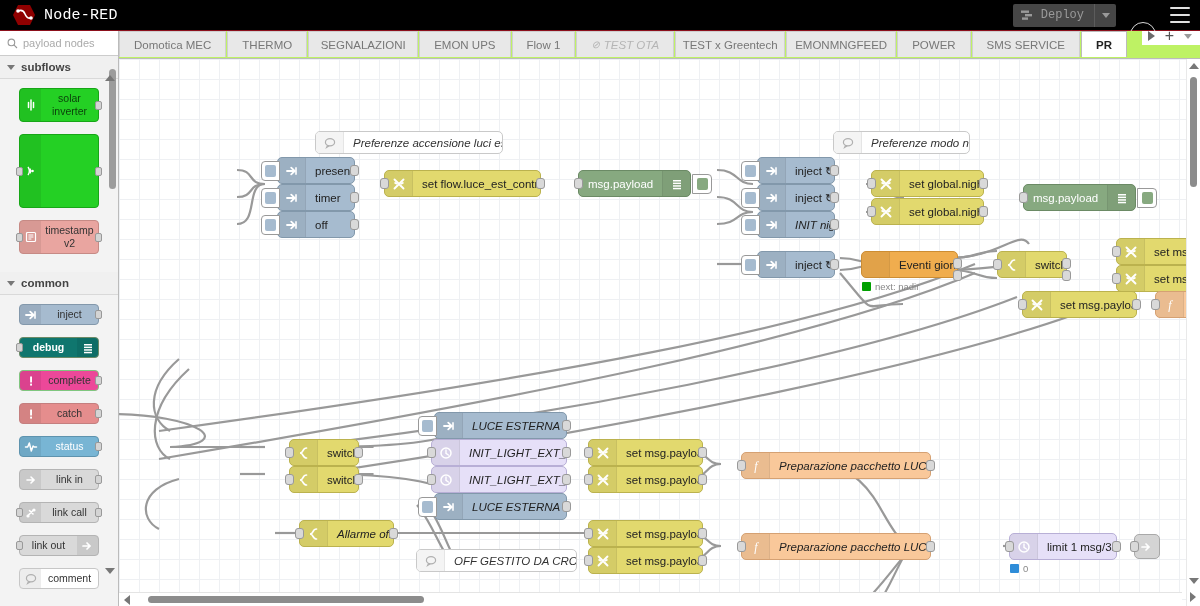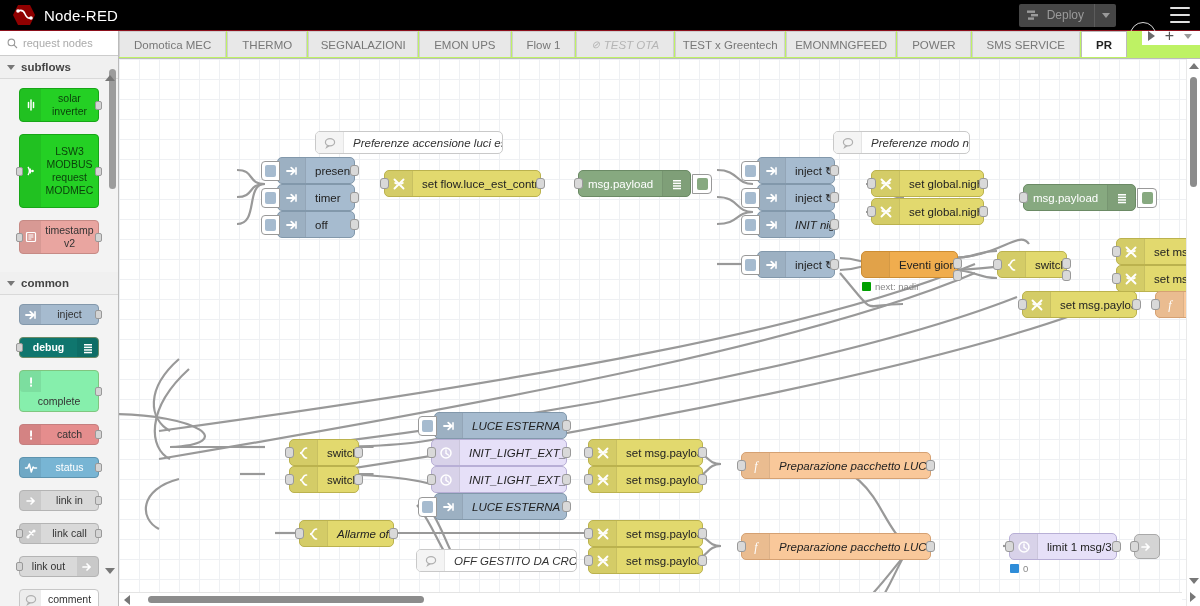--- a/index.html
+++ b/index.html
@@ -20,7 +20,7 @@
     width: 1200px; height: 31px;
     background: #000; color: #c7c7c7;
     border-bottom: 1px solid #8c101c;
-    display: flex; align-items: center;
+    display: flex; align-items: center; font-family: Liberation Mono, monospace;
   }
   #brand { display: flex; align-items: center; padding-left: 12px; gap: 8px; }
   #brand .logo { width: 24px; height: 22px; display:block; }

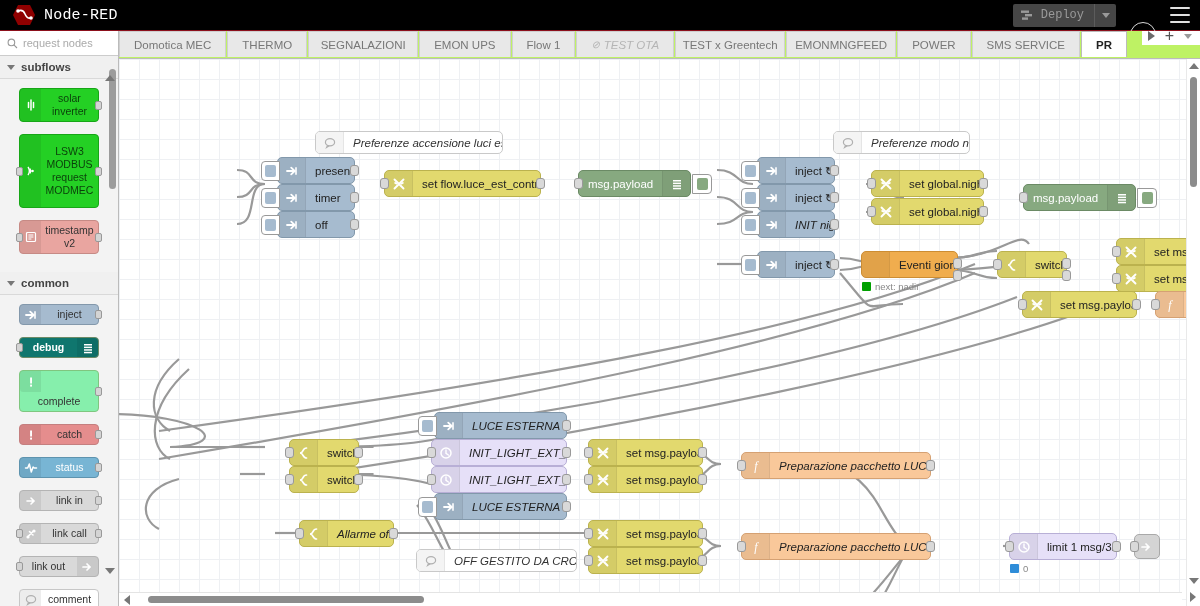--- a/index.html
+++ b/index.html
@@ -285,7 +285,7 @@
         <line x1="6.9" y1="6.9" x2="10" y2="10" stroke="#999" stroke-width="1.1"></line>
       </svg>
     </span>
-    <span>request nodes</span>
+    <span>payload nodes</span>
   </div>
   <div id="pal-content">
       <div class="pal-cat-header">

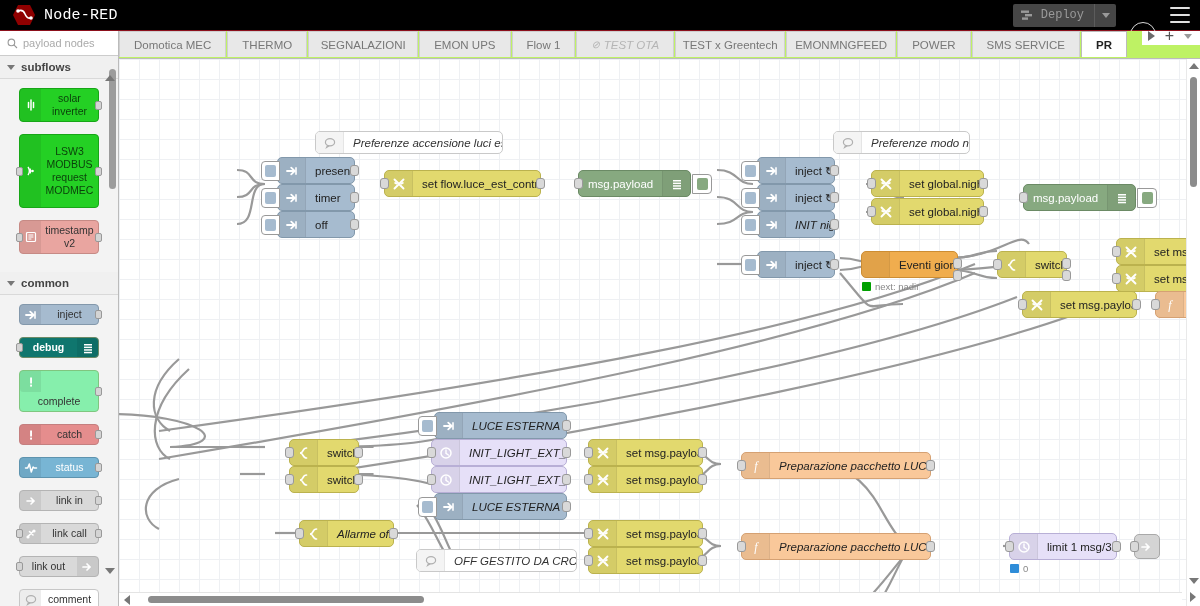--- a/index.html
+++ b/index.html
@@ -310,7 +310,6 @@
               <circle cx="8.5" cy="7" r="1.3" fill="#fff"></circle>
             </svg>
           </span>
-          <span class="pn-label">LSW3 MODBUS request MODMEC</span>
           <span class="port out"></span>
           <span class="port inp"></span>
         </div>

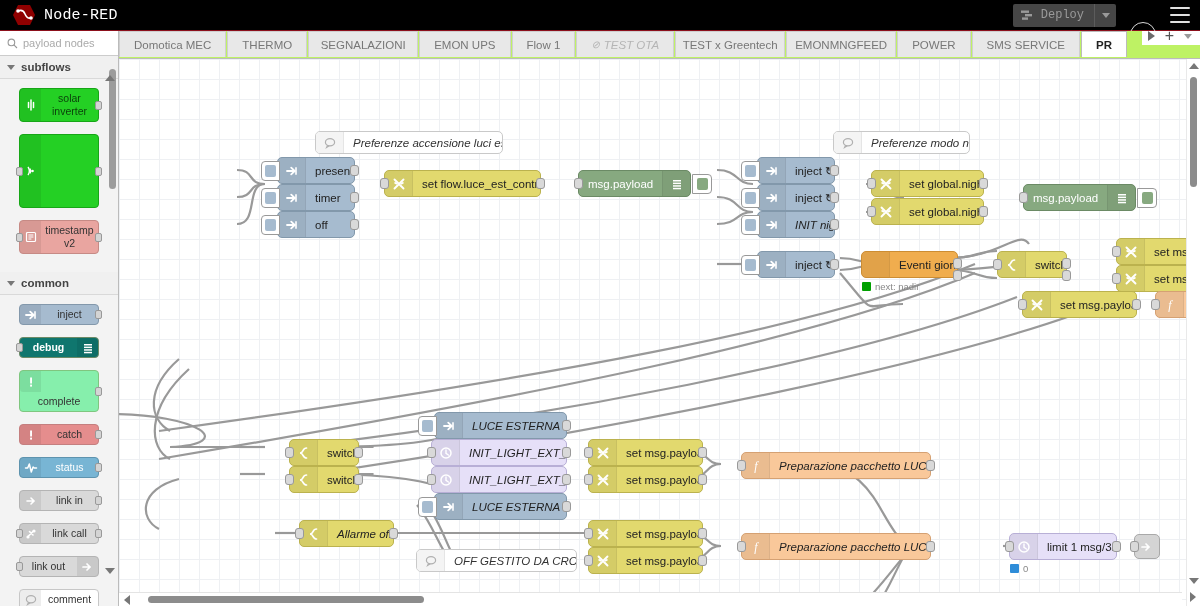--- a/index.html
+++ b/index.html
@@ -98,7 +98,7 @@
   .nd-inject { background: #a6bbcf; border-color: #8398ab; }
   .nd-debug { background: #0f766e; border-color: #6c8a66; font-weight: bold; }
   .nd-debug .pn-label { color:#fff; }
-  .nd-complete { background: #86efac; border-color: #7fc67f; flex-direction: column; }
+  .nd-complete { background: #ec4899; border-color: #7fc67f; }
   .nd-catch { background: #e2a3a3; border-color: #c47f7f; }
   .nd-catch { background: #e58d8d; }
   .nd-status { background: #78b5d4; border-color: #5e93ae; }

